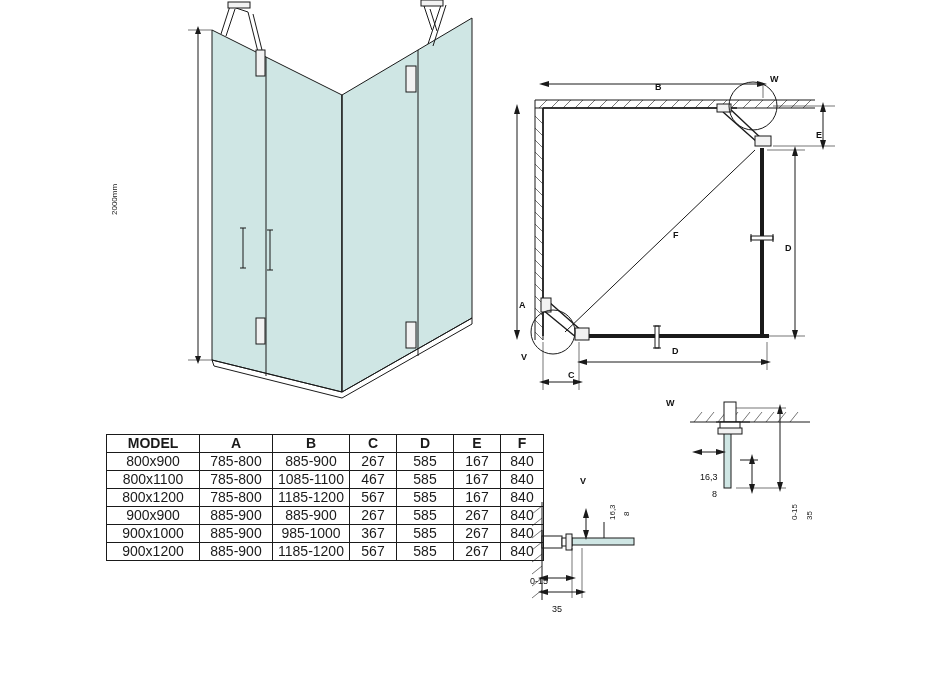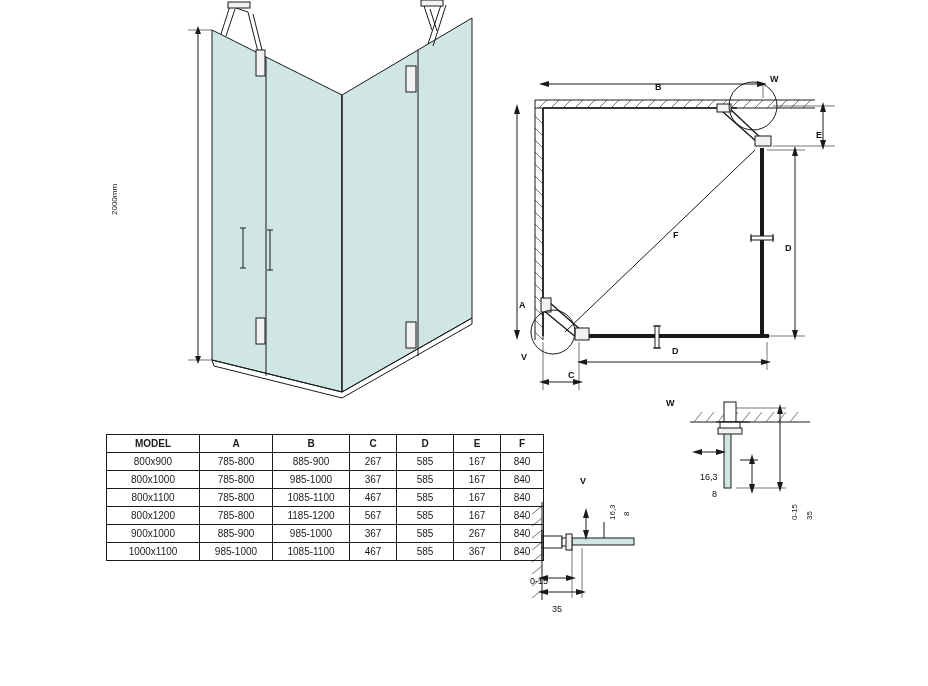--- a/index.html
+++ b/index.html
@@ -9,7 +9,7 @@
   .lbl{position:absolute;font-size:9px;color:#111;white-space:nowrap;}
   .lbl.b{font-weight:bold;}
   
-  #spec-table{position:absolute;left:106px;top:434px;border-collapse:collapse;font-size:10px;}
+  #spec-table{position:absolute;left:106px;top:434px;border-collapse:collapse;font-size:14px;}
   #spec-table th,#spec-table td{border:1px solid #1a1a1a;text-align:center;padding:0;height:17px;line-height:17px;font-weight:normal;}
   #spec-table th{font-weight:bold;}
   #spec-table .c-model{width:92px;}

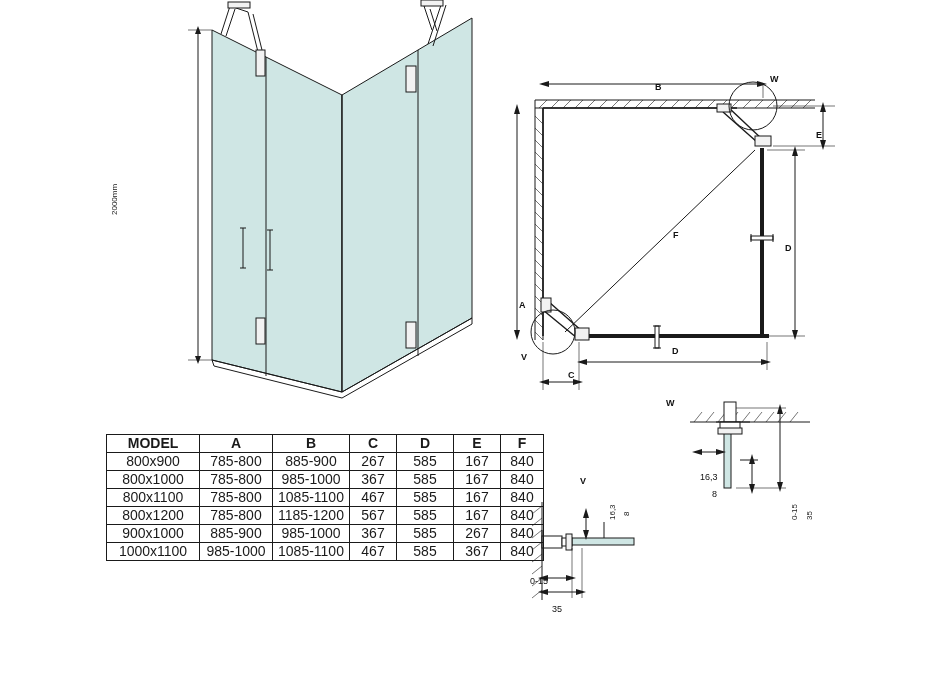--- a/index.html
+++ b/index.html
@@ -313,15 +313,6 @@
           <td class="c-f">840</td>
         </tr>
         <tr>
-          <td class="c-model">800x1000</td>
-          <td class="c-a">785-800</td>
-          <td class="c-b">985-1000</td>
-          <td class="c-c">367</td>
-          <td class="c-d">585</td>
-          <td class="c-e">167</td>
-          <td class="c-f">840</td>
-        </tr>
-        <tr>
           <td class="c-model">800x1100</td>
           <td class="c-a">785-800</td>
           <td class="c-b">1085-1100</td>

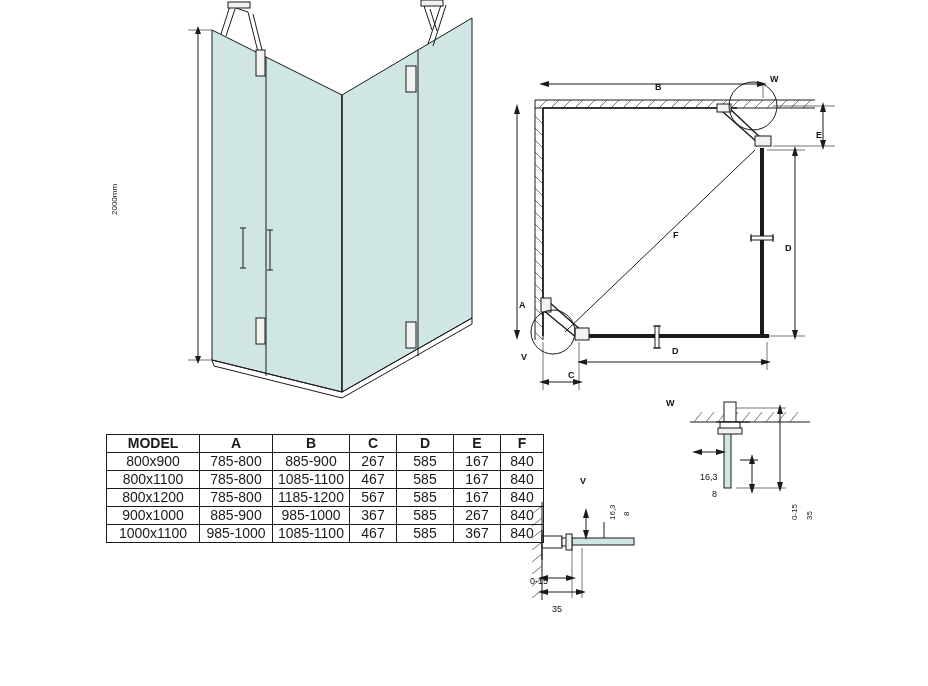--- a/index.html
+++ b/index.html
@@ -331,6 +331,15 @@
           <td class="c-f">840</td>
         </tr>
         <tr>
+          <td class="c-model">900x900</td>
+          <td class="c-a">885-900</td>
+          <td class="c-b">885-900</td>
+          <td class="c-c">267</td>
+          <td class="c-d">585</td>
+          <td class="c-e">267</td>
+          <td class="c-f">840</td>
+        </tr>
+        <tr>
           <td class="c-model">900x1000</td>
           <td class="c-a">885-900</td>
           <td class="c-b">985-1000</td>

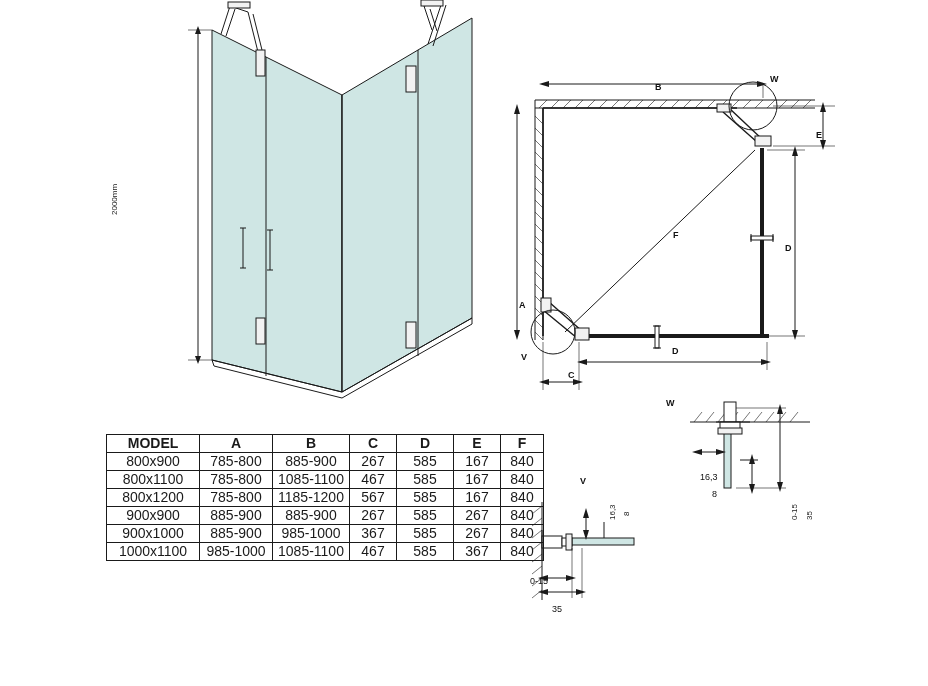--- a/index.html
+++ b/index.html
@@ -349,6 +349,15 @@
           <td class="c-f">840</td>
         </tr>
         <tr>
+          <td class="c-model">900x1200</td>
+          <td class="c-a">885-900</td>
+          <td class="c-b">1185-1200</td>
+          <td class="c-c">567</td>
+          <td class="c-d">585</td>
+          <td class="c-e">267</td>
+          <td class="c-f">840</td>
+        </tr>
+        <tr>
           <td class="c-model">1000x1100</td>
           <td class="c-a">985-1000</td>
           <td class="c-b">1085-1100</td>

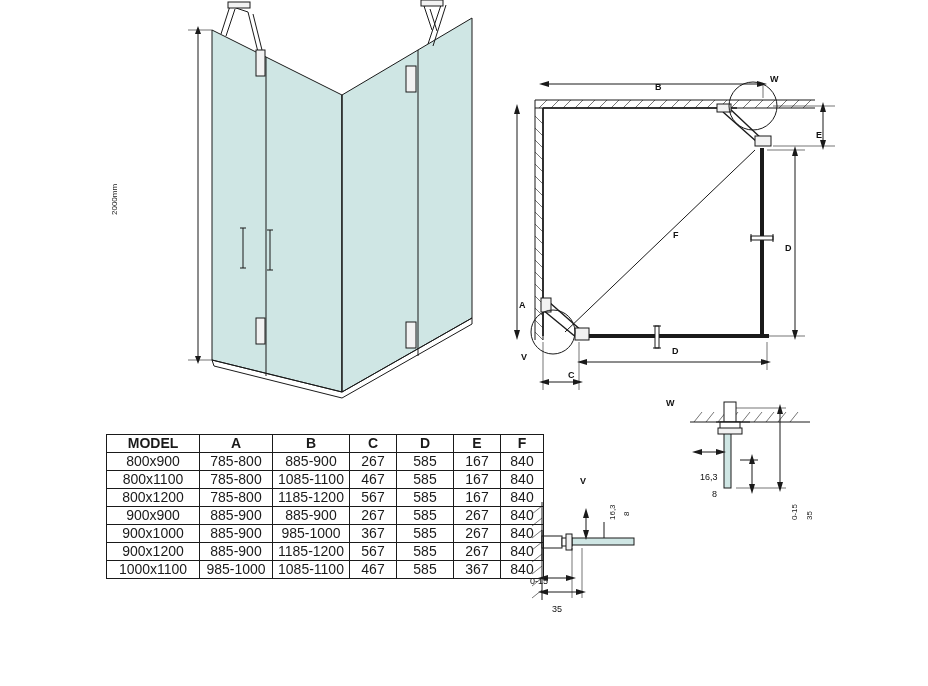--- a/index.html
+++ b/index.html
@@ -357,15 +357,6 @@
           <td class="c-e">267</td>
           <td class="c-f">840</td>
         </tr>
-        <tr>
-          <td class="c-model">1000x1100</td>
-          <td class="c-a">985-1000</td>
-          <td class="c-b">1085-1100</td>
-          <td class="c-c">467</td>
-          <td class="c-d">585</td>
-          <td class="c-e">367</td>
-          <td class="c-f">840</td>
-        </tr>
       </tbody>
   </table>
 

